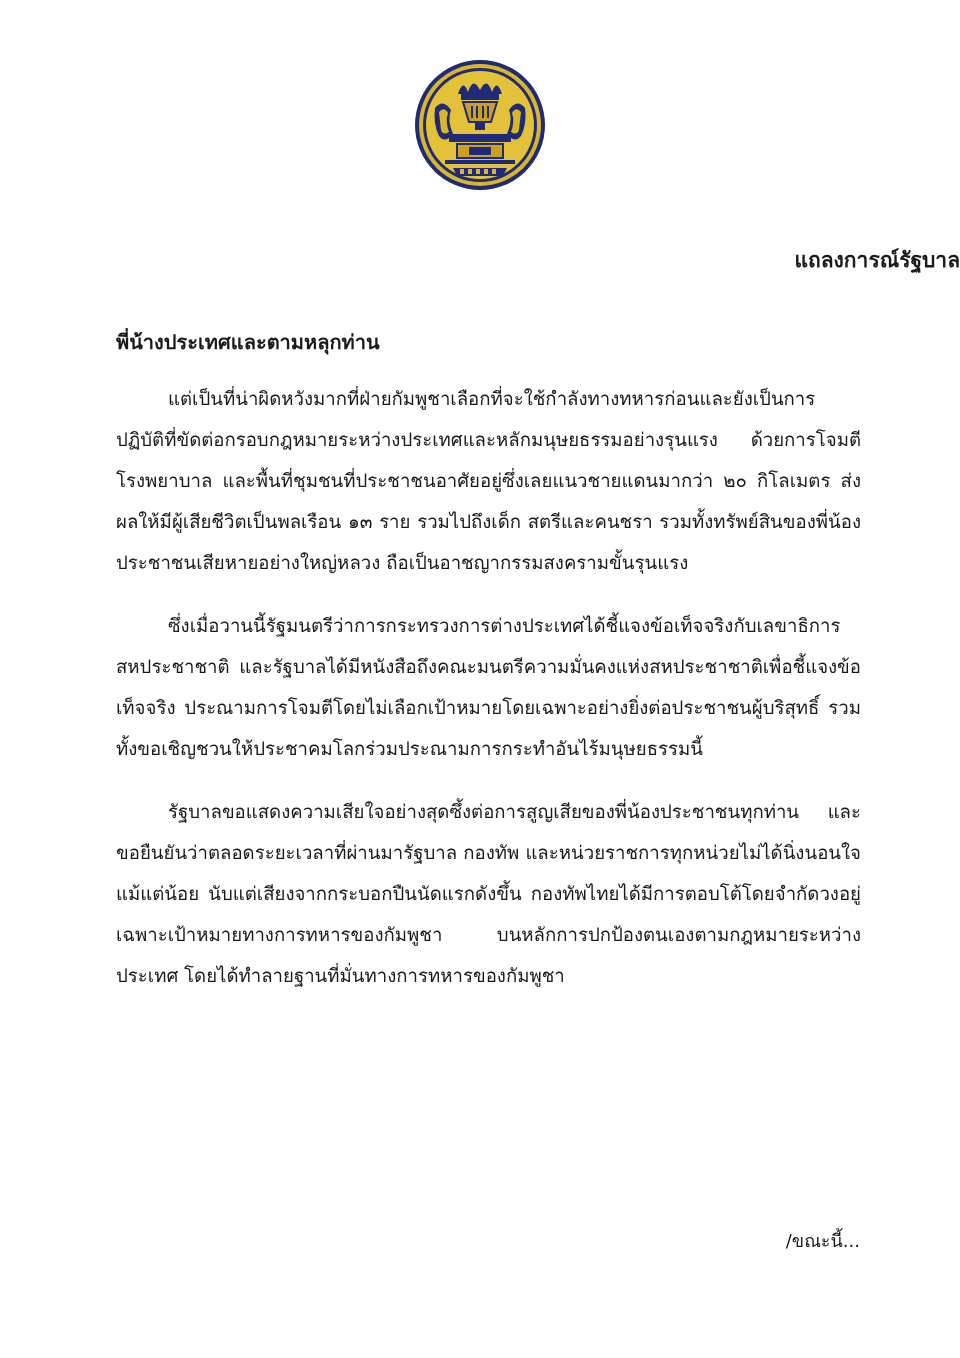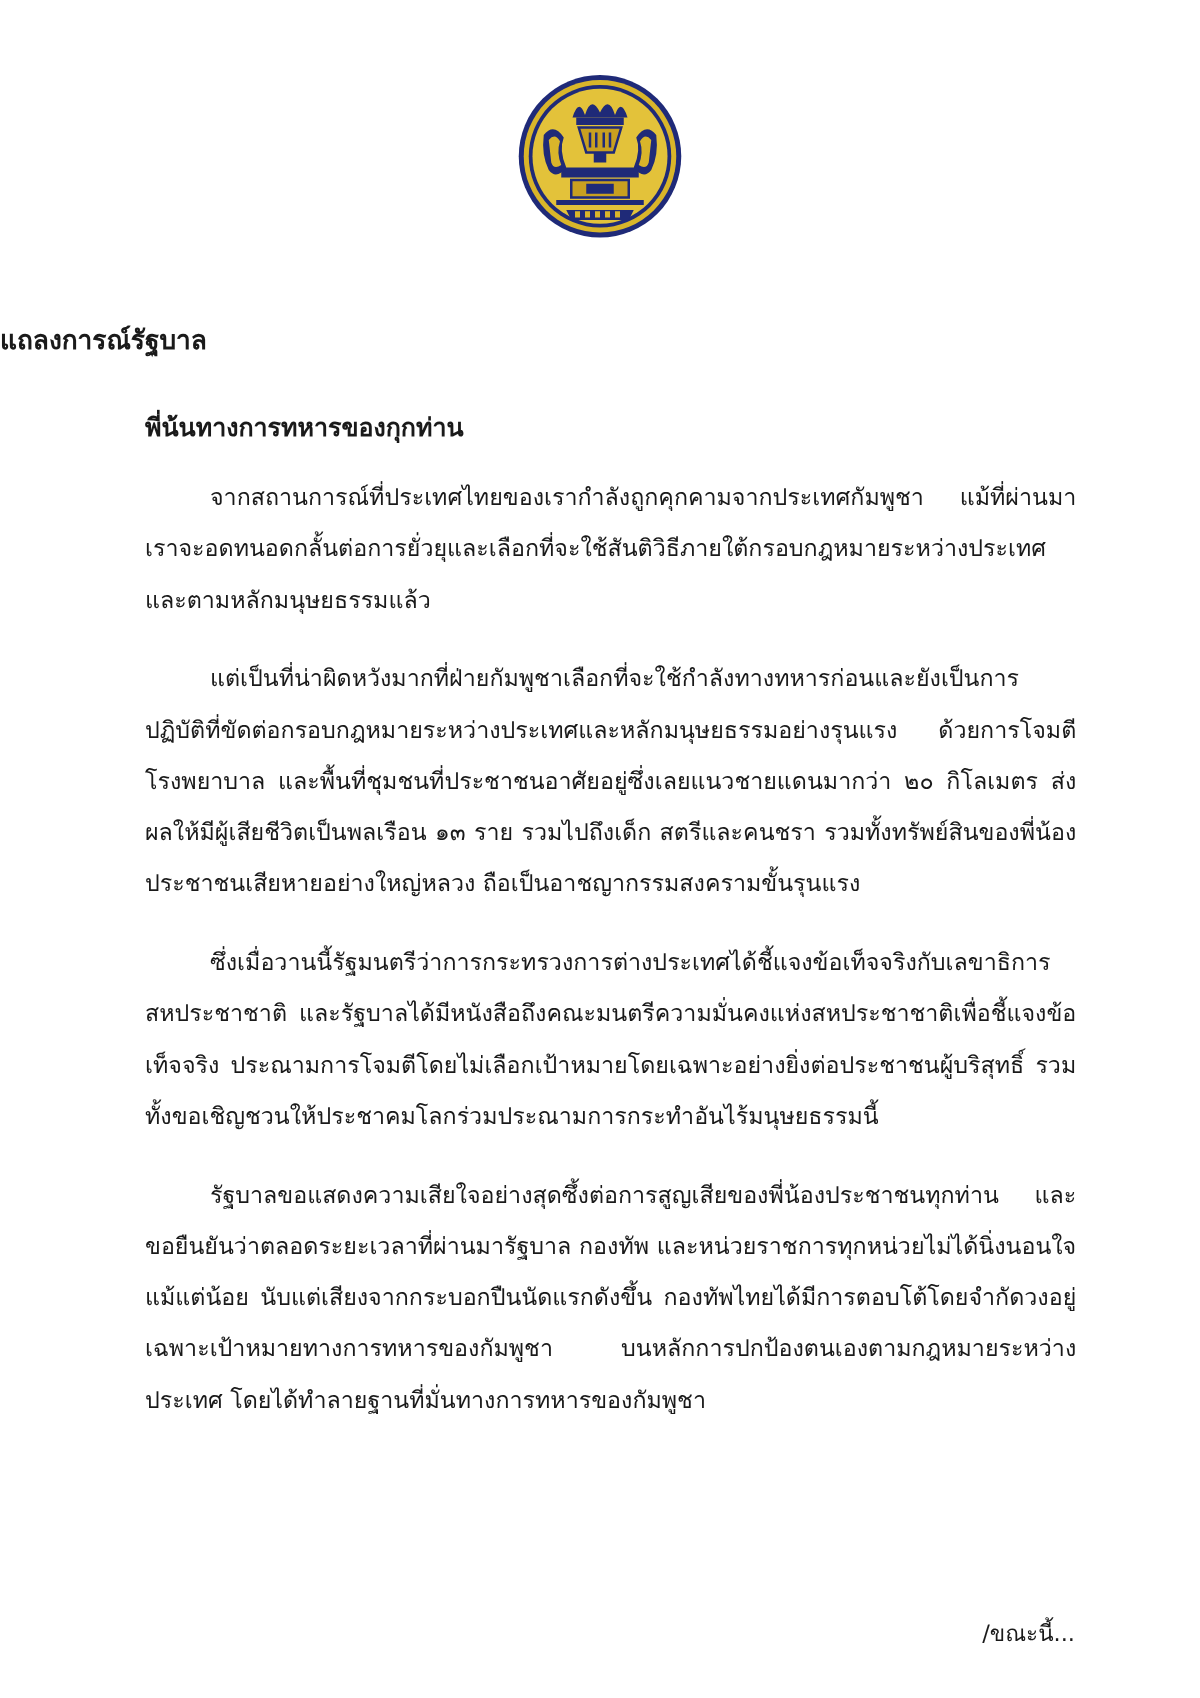--- a/index.html
+++ b/index.html
@@ -6,8 +6,8 @@
   body { width: 960px; height: 1358px; position: relative; overflow: hidden;
          font-family: "DejaVu Sans", sans-serif; color: #1a1a1a; }
   .emblem { position: absolute; left: 413px; top: 58px; width: 134px; height: 134px; }
-  .title { position: absolute; left: 0; width: 960px; top: 243px; text-align: left;
-           font-size: 21px; font-weight: bold; letter-spacing: 0; margin-top: 12px; }
+  .title { position: absolute; left: 0; width: 960px; top: 243px; text-align: right;
+           font-size: 21px; font-weight: bold; letter-spacing: 0; }
   .salutation { position: absolute; left: 116px; top: 326px; font-size: 20px; font-weight: bold; }
   .body { position: absolute; left: 116px; width: 745px; top: 378px; font-size: 18.6px;
           line-height: 41px; text-align: justify; }

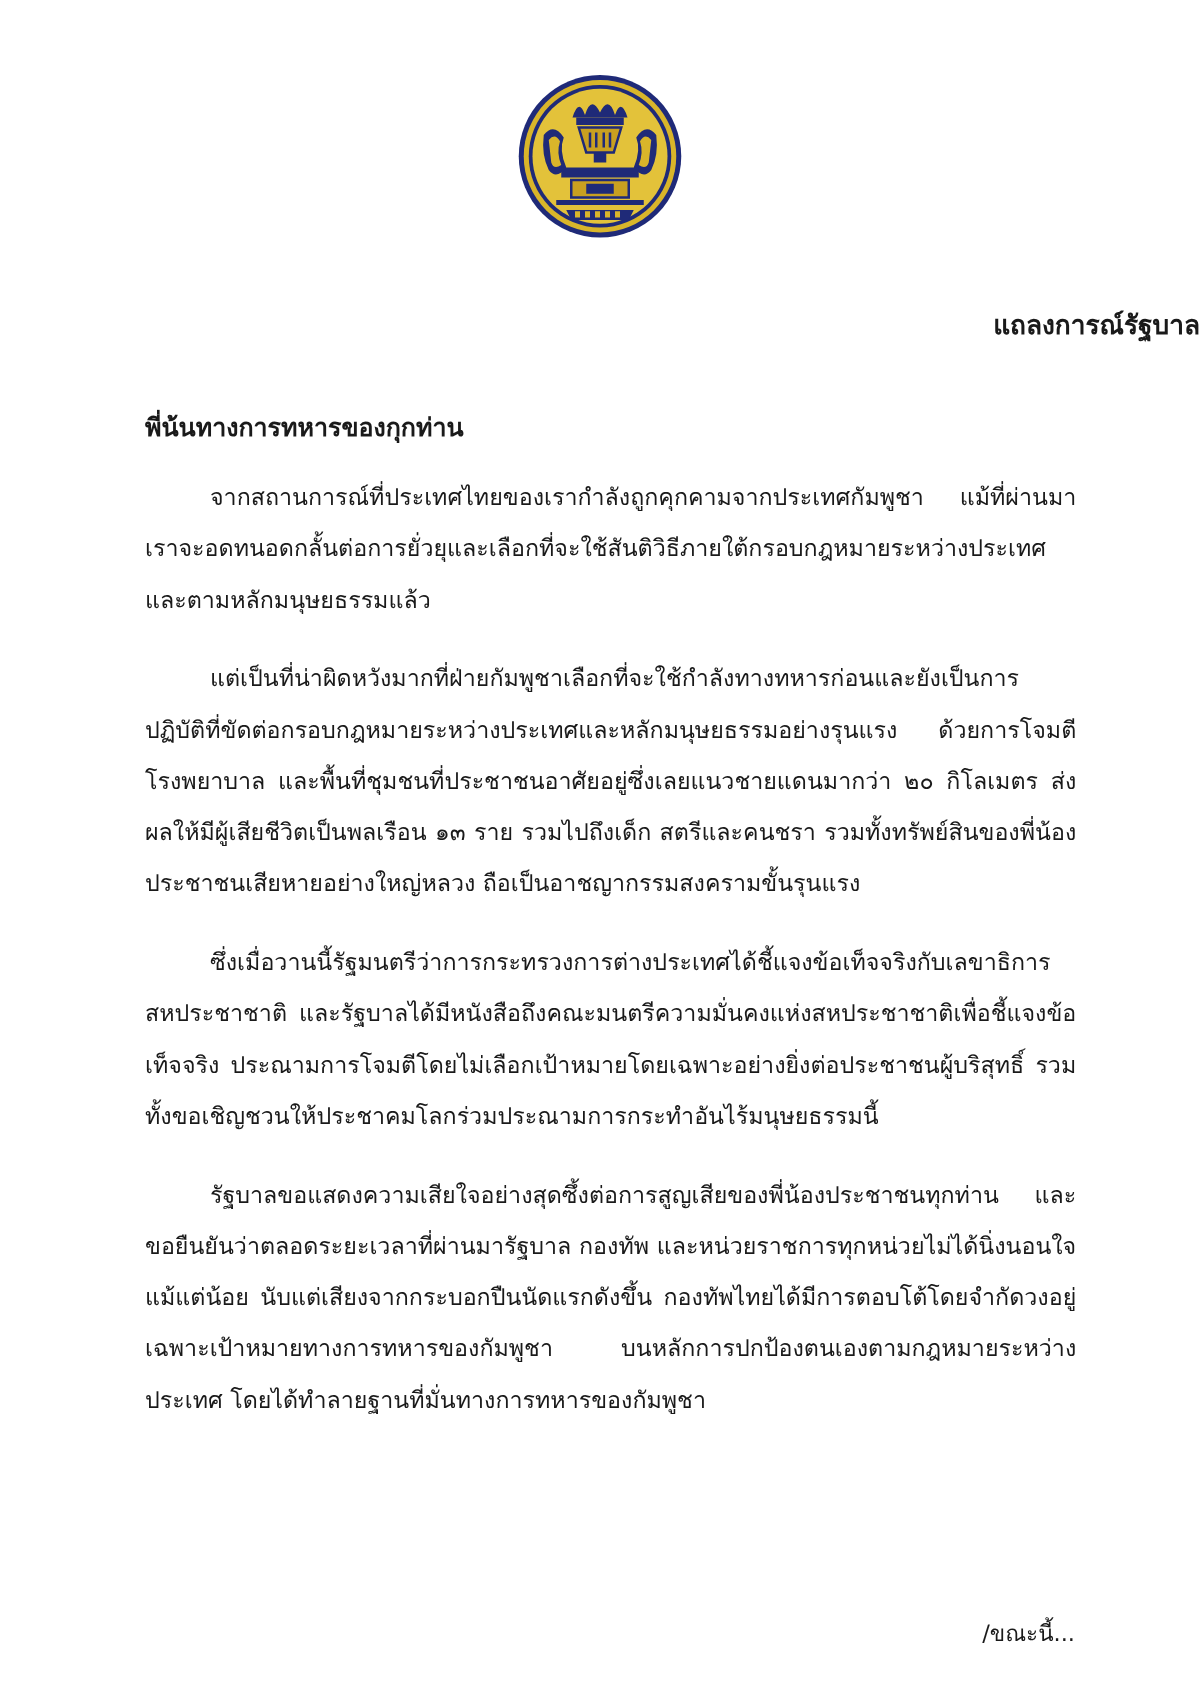--- a/index.html
+++ b/index.html
@@ -54,7 +54,7 @@
 
 <div class="title">แถลงการณ์รัฐบาล</div>
 
-<div class="salutation">พี่น้นทางการทหารของกุกท่าน</div>
+<div class="salutation">พี่น้างประเทศและตามหลุกท่าน</div>
 
 <div class="body">
   <p class="para"><span>จากสถานการณ์ที่ประเทศไทยของเรากำลังถูกคุกคามจากประเทศกัมพูชา แม้ที่ผ่านมาเราจะอดทนอดกลั้นต่อการยั่วยุและเลือกที่จะใช้สันติวิธีภายใต้กรอบกฎหมายระหว่างประเทศและตามหลักมนุษยธรรมแล้ว</span></p>

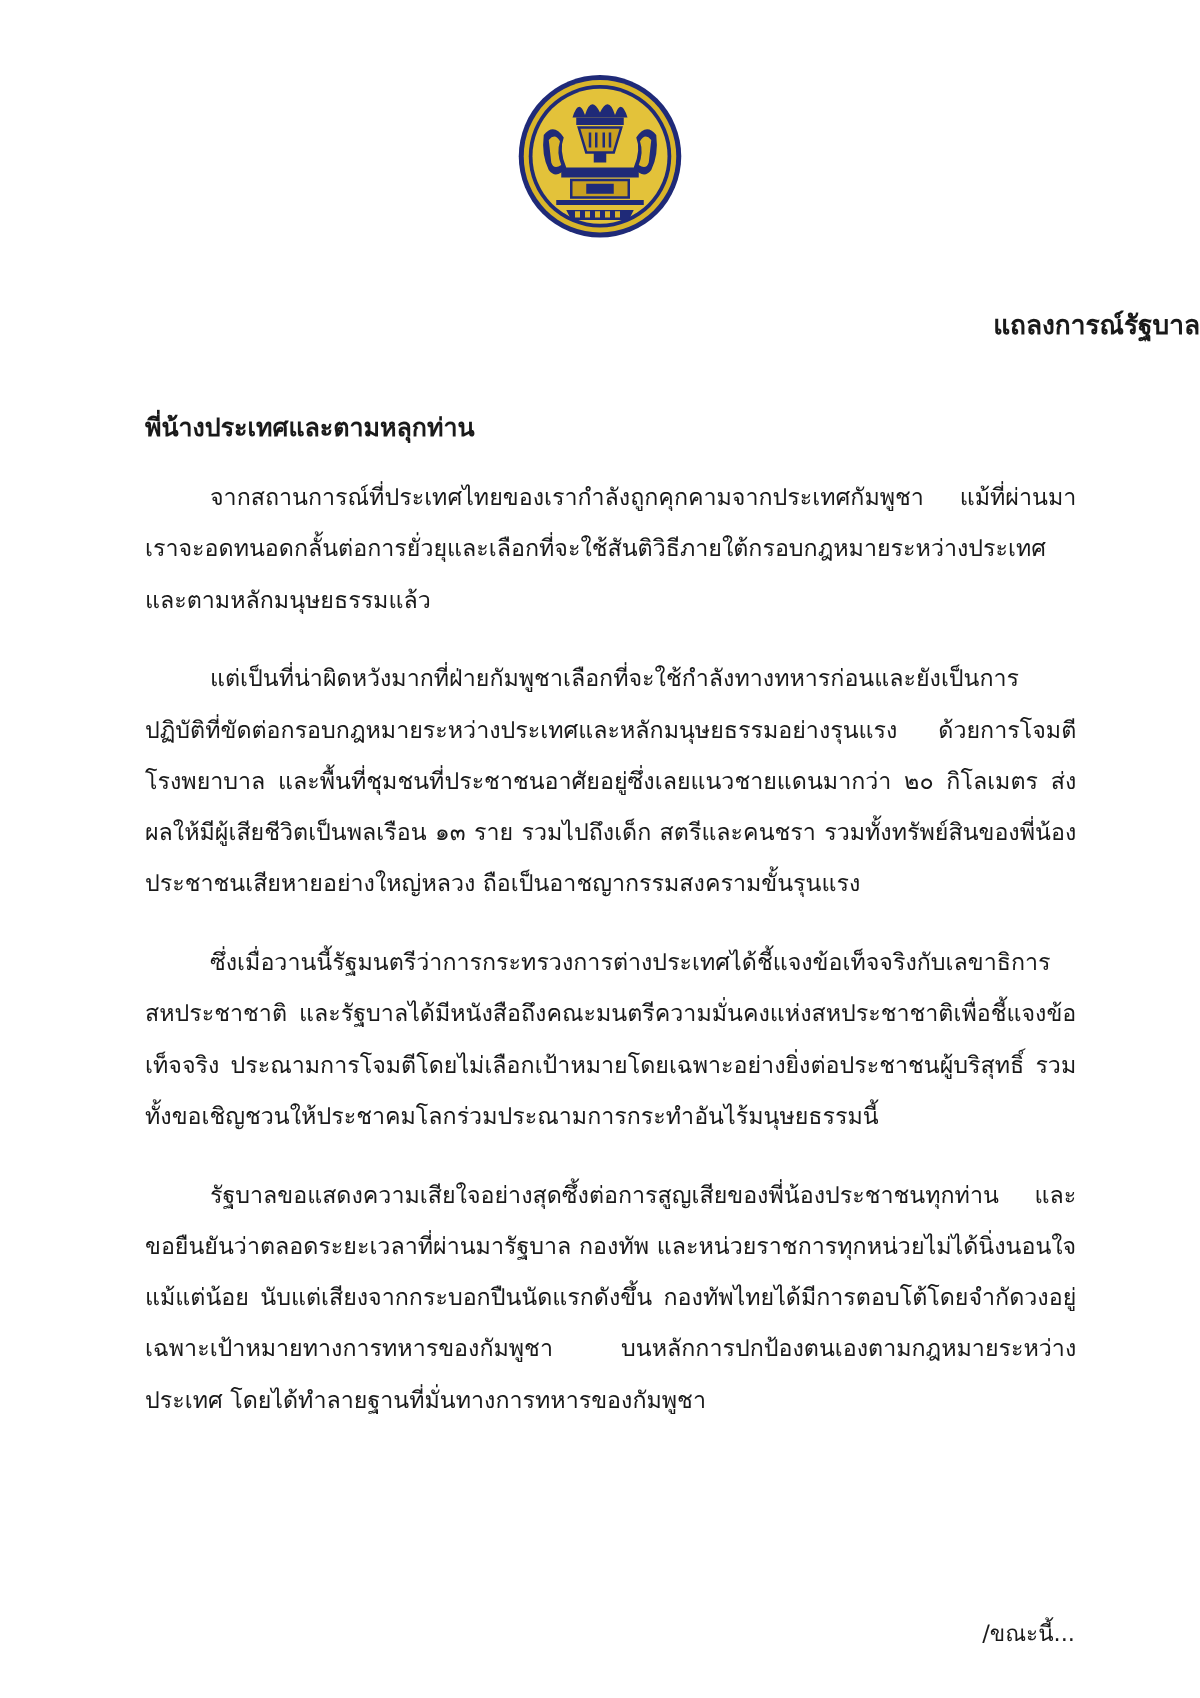--- a/index.html
+++ b/index.html
@@ -57,7 +57,6 @@
 <div class="salutation">พี่น้างประเทศและตามหลุกท่าน</div>
 
 <div class="body">
-  <p class="para"><span>จากสถานการณ์ที่ประเทศไทยของเรากำลังถูกคุกคามจากประเทศกัมพูชา แม้ที่ผ่านมาเราจะอดทนอดกลั้นต่อการยั่วยุและเลือกที่จะใช้สันติวิธีภายใต้กรอบกฎหมายระหว่างประเทศและตามหลักมนุษยธรรมแล้ว</span></p>
   <p class="para"><span>แต่เป็นที่น่าผิดหวังมากที่ฝ่ายกัมพูชาเลือกที่จะใช้กำลังทางทหารก่อนและยังเป็นการปฏิบัติที่ขัดต่อกรอบกฎหมายระหว่างประเทศและหลักมนุษยธรรมอย่างรุนแรง ด้วยการโจมตีโรงพยาบาล และพื้นที่ชุมชนที่ประชาชนอาศัยอยู่ซึ่งเลยแนวชายแดนมากว่า ๒๐ กิโลเมตร ส่งผลให้มีผู้เสียชีวิตเป็นพลเรือน ๑๓ ราย รวมไปถึงเด็ก สตรีและคนชรา รวมทั้งทรัพย์สินของพี่น้องประชาชนเสียหายอย่างใหญ่หลวง </span><b>ถือเป็นอาชญากรรมสงครามขั้นรุนแรง</b></p>
   <p class="para"><span>ซึ่งเมื่อวานนี้รัฐมนตรีว่าการกระทรวงการต่างประเทศได้ชี้แจงข้อเท็จจริงกับเลขาธิการสหประชาชาติ และรัฐบาลได้มีหนังสือถึงคณะมนตรีความมั่นคงแห่งสหประชาชาติเพื่อชี้แจงข้อเท็จจริง ประณามการโจมตีโดยไม่เลือกเป้าหมายโดยเฉพาะอย่างยิ่งต่อประชาชนผู้บริสุทธิ์ รวมทั้งขอเชิญชวนให้ประชาคมโลกร่วมประณามการกระทำอันไร้มนุษยธรรมนี้</span></p>
   <p class="para"><span>รัฐบาลขอแสดงความเสียใจอย่างสุดซึ้งต่อการสูญเสียของพี่น้องประชาชนทุกท่าน และขอยืนยันว่าตลอดระยะเวลาที่ผ่านมารัฐบาล กองทัพ และหน่วยราชการทุกหน่วยไม่ได้นิ่งนอนใจแม้แต่น้อย นับแต่เสียงจากกระบอกปืนนัดแรกดังขึ้น </span><b>กองทัพไทยได้มีการตอบโต้โดยจำกัดวงอยู่เฉพาะเป้าหมายทางการทหารของกัมพูชา บนหลักการปกป้องตนเองตามกฎหมายระหว่างประเทศ</b><span> โดยได้ทำลายฐานที่มั่นทางการทหารของกัมพูชา</span></p>

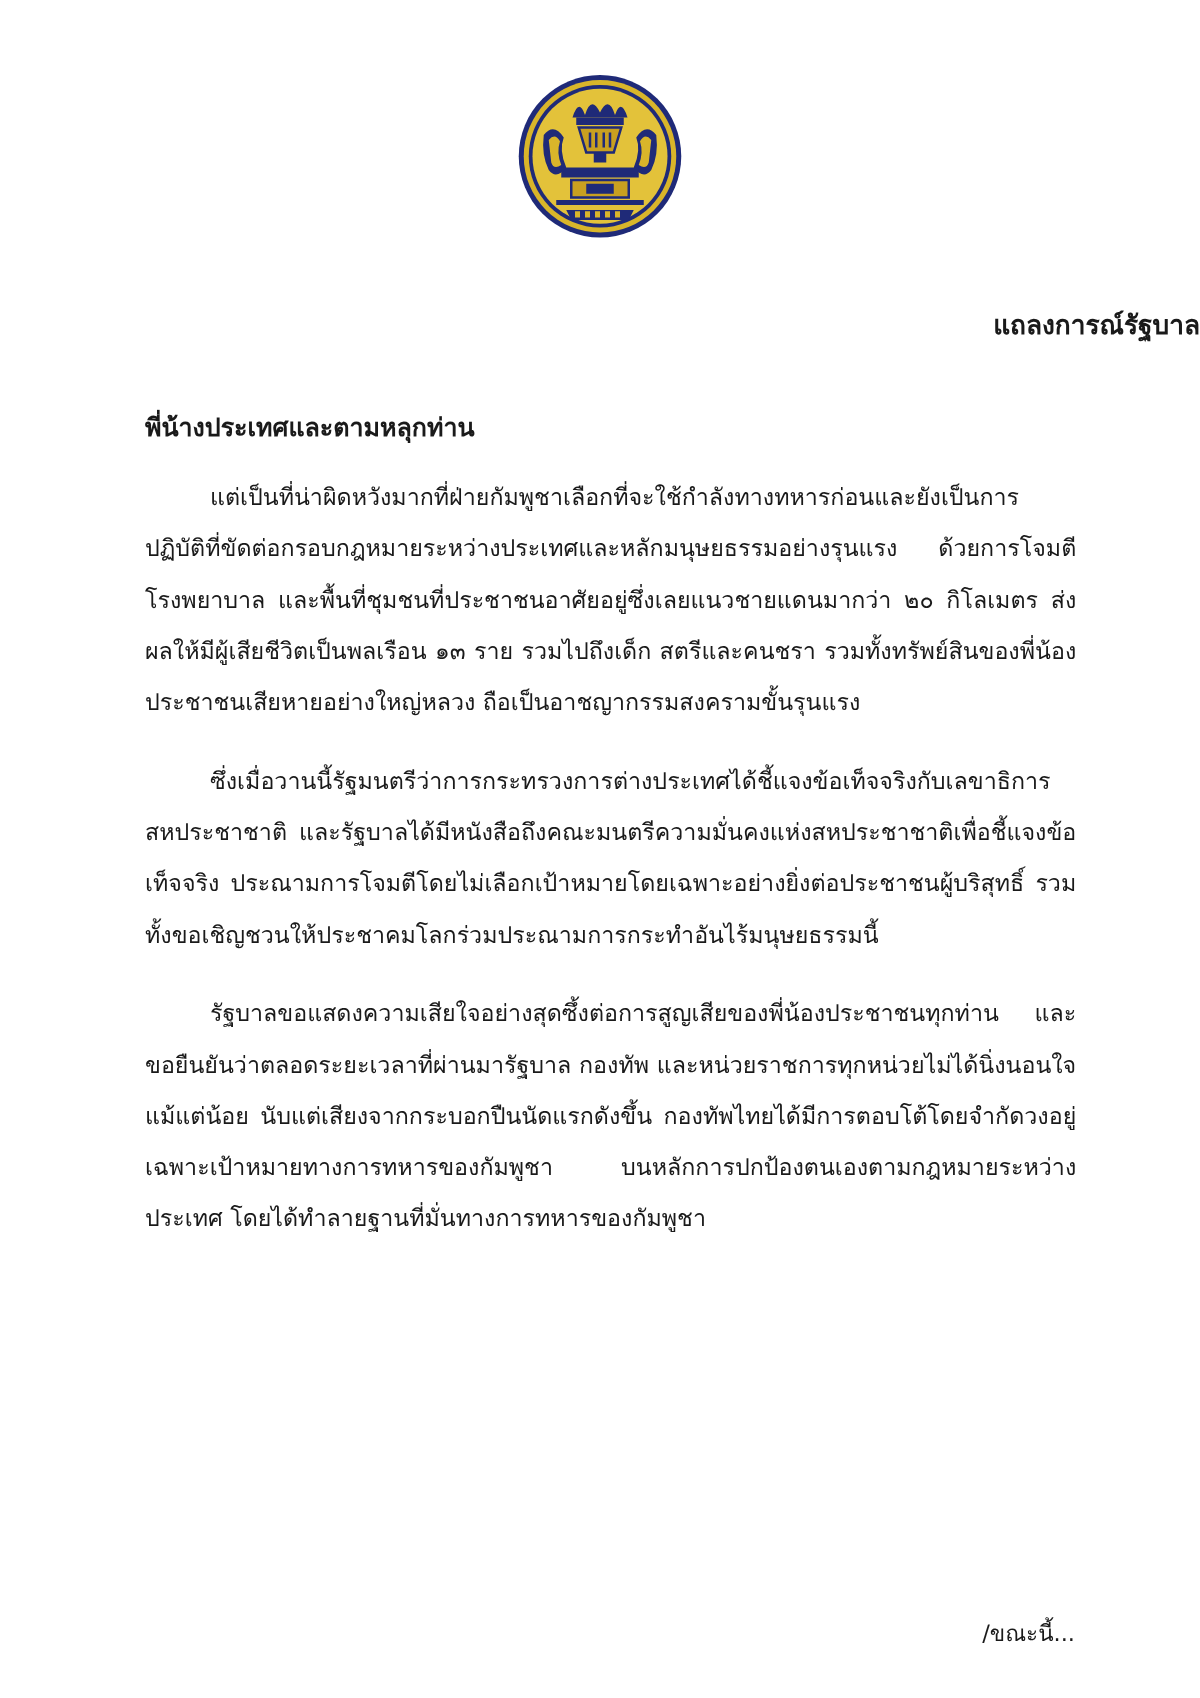--- a/index.html
+++ b/index.html
@@ -13,7 +13,7 @@
           line-height: 41px; text-align: justify; }
   .para { margin: 0 0 22px 0; text-indent: 52px; }
   .para b { font-weight: normal; }
-  .continued { position: absolute; right: 100px; top: 1292px; font-size: 18px; }
+  .continued { position: absolute; right: 100px; top: 1226px; font-size: 18px; }
 </style>
 </head>
 <body>

